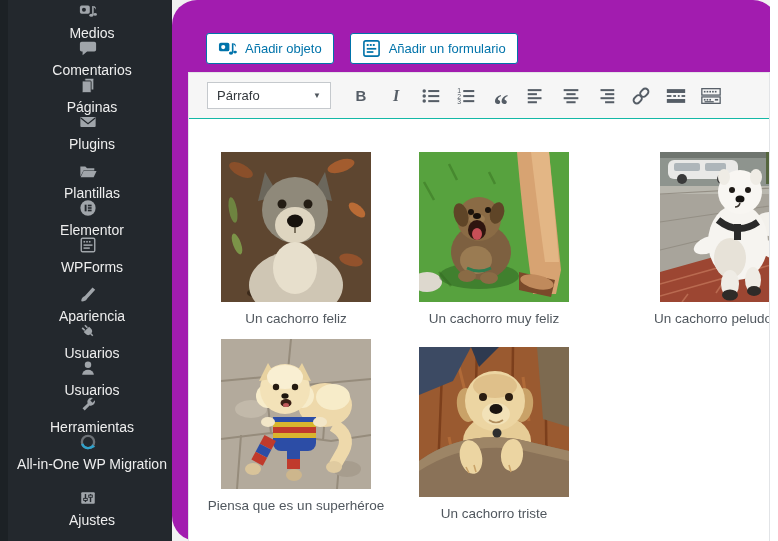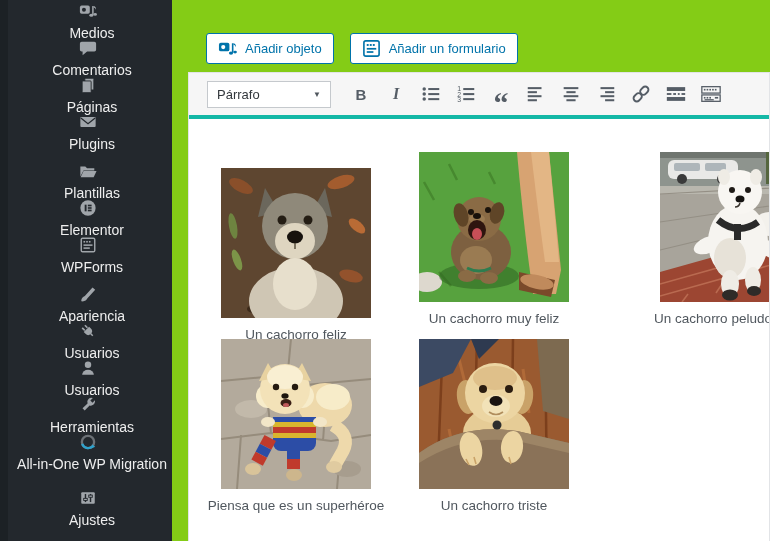--- a/index.html
+++ b/index.html
@@ -17,7 +17,7 @@
   .menu-gap { height: 12px; }
 
   
-  .content { position: absolute; left: 172px; top: 0; right: 0; bottom: 0; background: #84cc16; }
+  .content { position: absolute; left: 172px; top: 0; right: 0; bottom: 0; background: #a21caf; border-radius: 25px; }
 
   .media-buttons { position: absolute; left: 34px; top: 33px; display: flex; gap: 16px; z-index: 1; }
   .mb-btn { display: flex; align-items: center; gap: 8px; height: 31px; padding: 0 11px; background: #ffffff; border: 1px solid #0073aa; border-radius: 3px; color: #0073aa; font-size: 13px; font-family: inherit; cursor: pointer; }

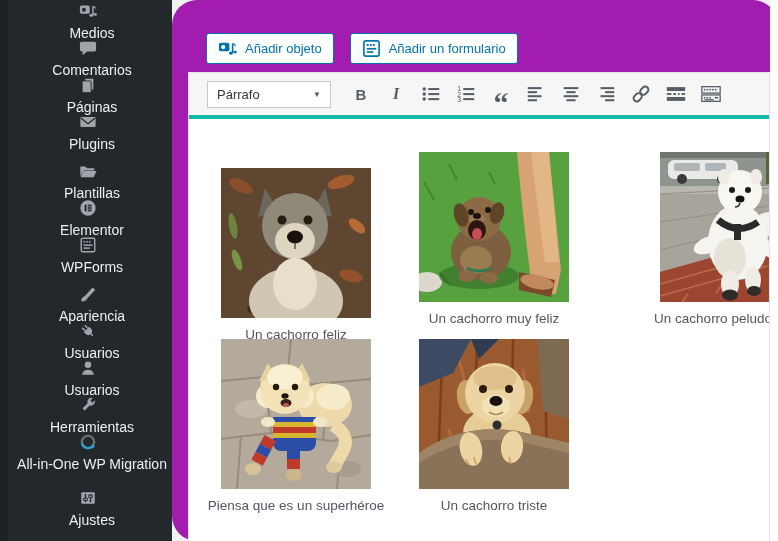--- a/index.html
+++ b/index.html
@@ -25,7 +25,7 @@
   .bico svg { display: block; }
 
   .editor { position: absolute; left: 16px; top: 72px; right: 8px; bottom: 0; background: #fff; border: 1px solid #e2e4e7; border-bottom: none; display: flex; flex-direction: column; }
-  .mce-toolbar { height: 46px; flex: none; background: #f6f6f6; border-bottom: 4px solid #14b8a6; display: flex; align-items: center; padding: 0 10px 0 18px; }
+  .mce-toolbar { height: 46px; flex: none; background: #f6f6f6; border-bottom: 1px solid #14b8a6; display: flex; align-items: center; padding: 0 10px 0 18px; }
   .format-select { width: 124px; height: 27px; background: #fff; border: 1px solid #c5c9cd; display: flex; align-items: center; justify-content: space-between; padding: 0 9px; font-size: 13px; color: #32373c; cursor: pointer; }
   .caret { font-size: 8px; color: #50575e; }
   .tb { width: 26px; height: 26px; display: flex; align-items: center; justify-content: center; background: transparent; border: none; color: #555d66; margin-left: 9px; cursor: pointer; }

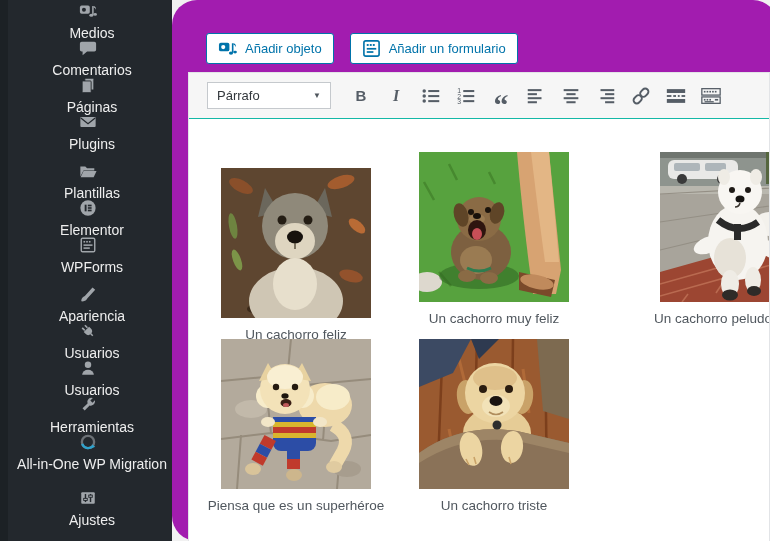--- a/index.html
+++ b/index.html
@@ -343,7 +343,7 @@
 
       <div class="editor-body">
 
-        <figure class="fig" style="left:32px; top:49px;">
+        <figure class="fig" style="left:32px; top:33px;">
           <div class="ph">
             <svg viewBox="0 0 150 150">
               <rect width="150" height="150" fill="#5e4630"></rect>

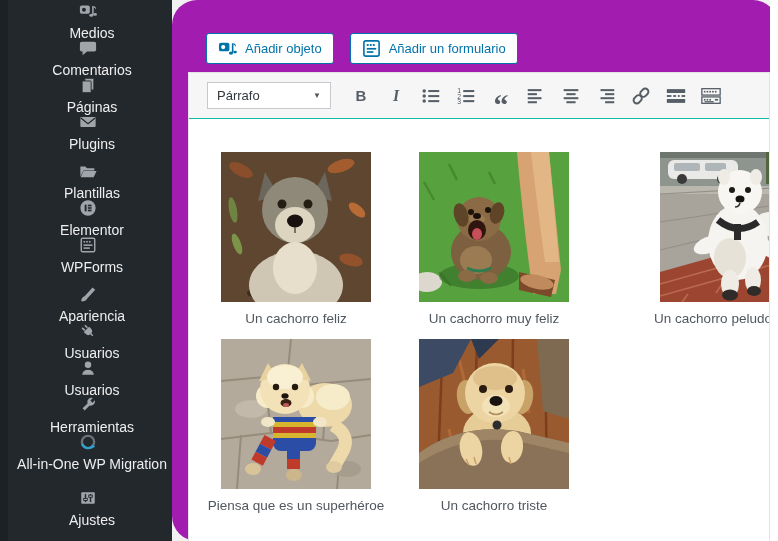--- a/index.html
+++ b/index.html
@@ -492,7 +492,7 @@
             </figcaption>
         </figure>
 
-        <figure class="fig" style="left:230px; top:220px;">
+        <figure class="fig" style="left:230px; top:228px;">
           <div class="ph">
             <svg viewBox="0 0 150 150">
               <rect width="150" height="150" fill="#9a5a30"></rect>

